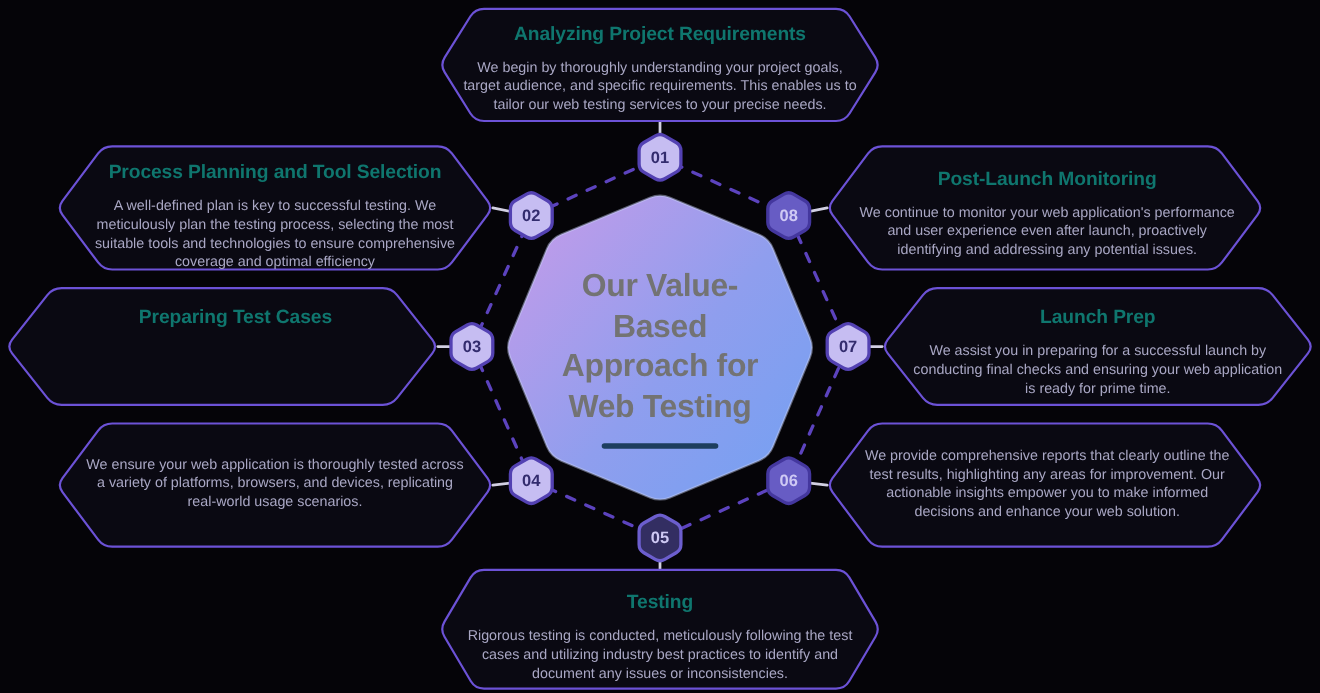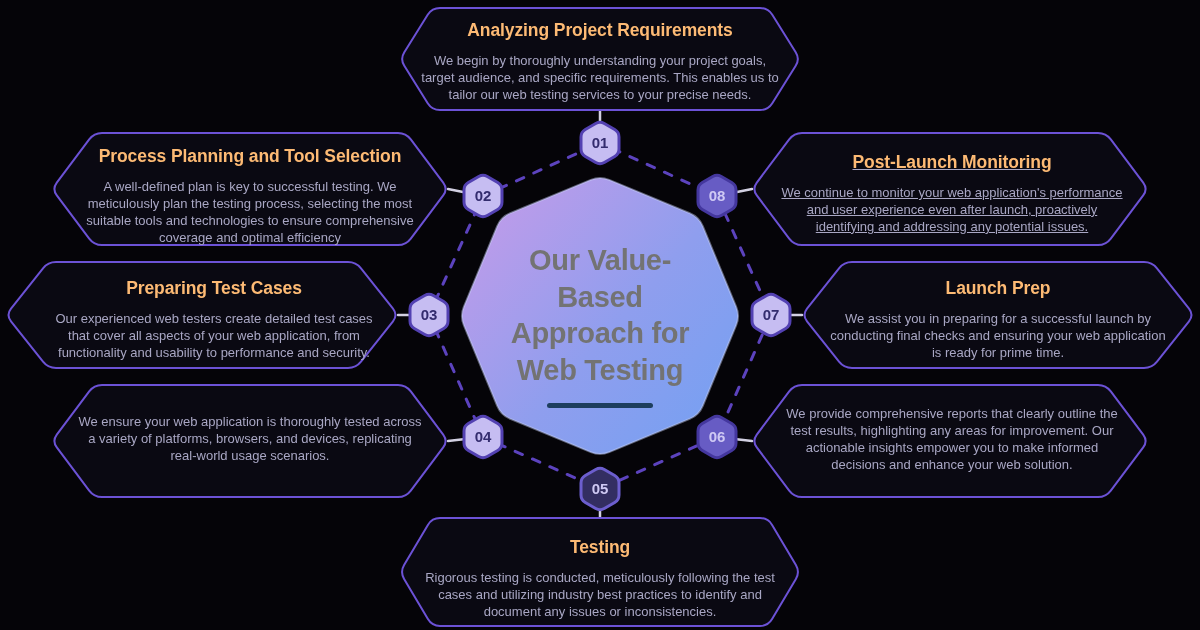--- a/index.html
+++ b/index.html
@@ -21,7 +21,7 @@
 
   
   .step{position:absolute;text-align:center;color:#A9A7C4;}
-  .step h3{font-size:17.5px;font-weight:bold;color:#fdba74;margin:0 0 5px;letter-spacing:-0.1px;}
+  .step h3{font-size:17.5px;font-weight:bold;color:#0f766e;margin:0 0 5px;letter-spacing:-0.1px;}
   .step p{font-size:13px;line-height:1.3;margin:12px;}
   .center-title{position:absolute;left:478px;top:242px;width:244px;text-align:center;
     color:#737373;font-weight:bold;font-size:29px;line-height:1.26;letter-spacing:-0.3px;}

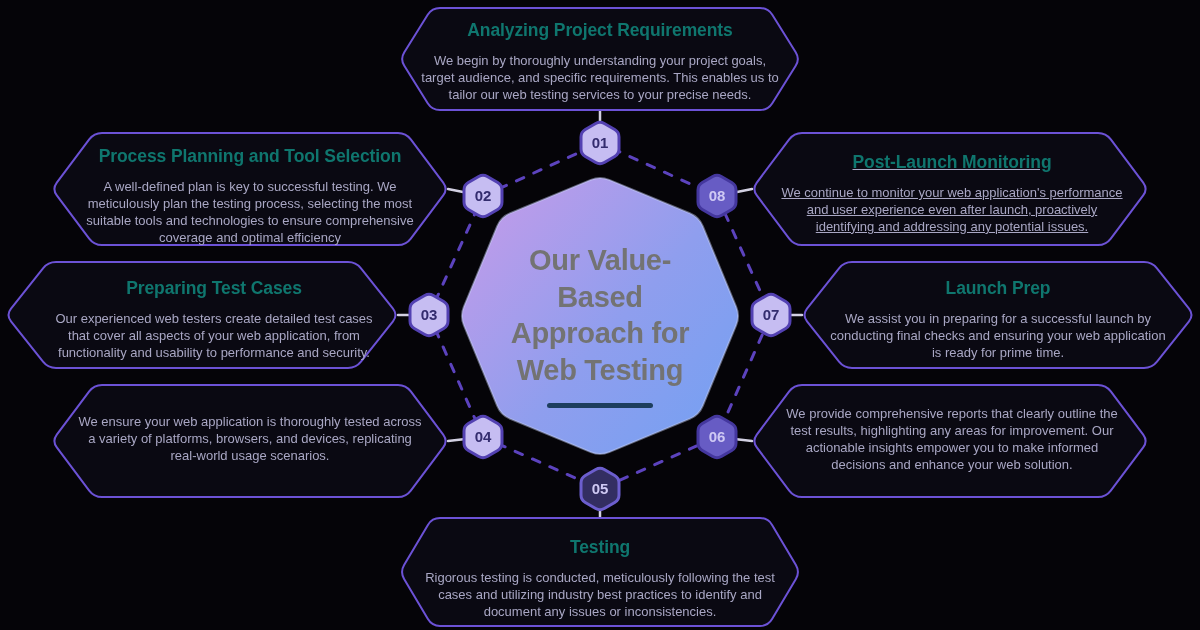--- a/index.html
+++ b/index.html
@@ -130,7 +130,7 @@
     <p>We assist you in preparing for a successful launch by conducting final checks and ensuring your web application is ready for prime time.</p>
   </div>
 
-  <div class="step" style="left:768px;top:152px;width:368px;text-decoration:underline;">
+  <div class="step" style="left:768px;top:152px;width:368px;">
     <h3>Post-Launch Monitoring</h3>
     <p>We continue to monitor your web application's performance and user experience even after launch, proactively identifying and addressing any potential issues.</p>
   </div>

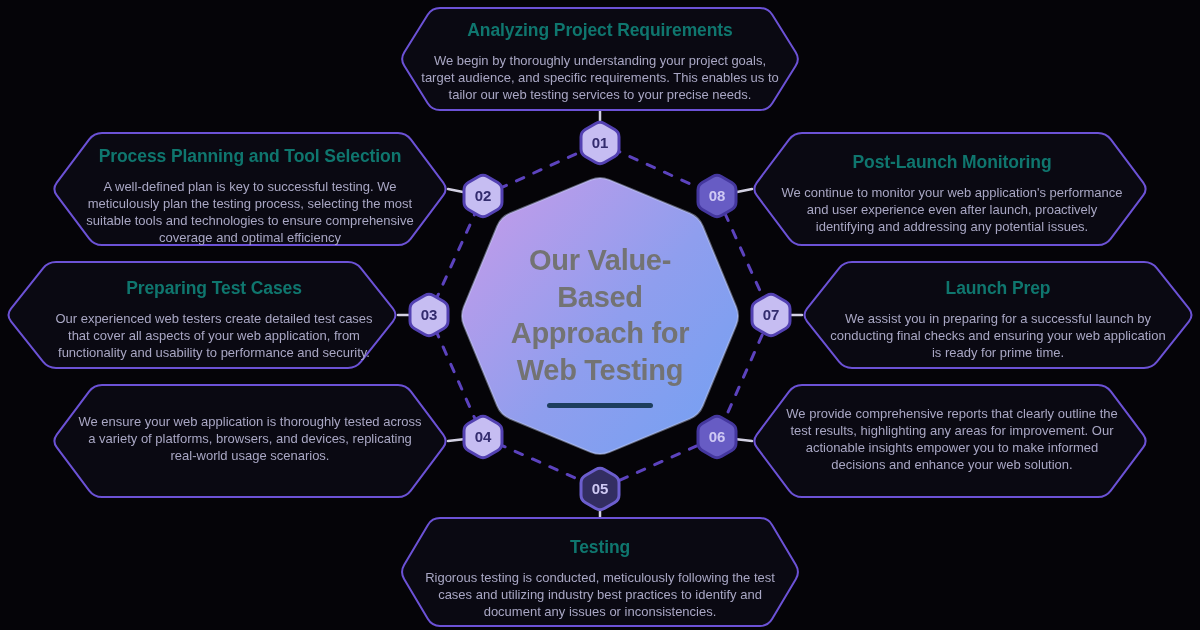--- a/index.html
+++ b/index.html
@@ -109,7 +109,6 @@
 
   <div class="step" style="left:32px;top:278px;width:364px;">
     <h3>Preparing Test Cases</h3>
-    <p>Our experienced web testers create detailed test cases that cover all aspects of your web application, from functionality and usability to performance and security.</p>
   </div>
 
   <div class="step" style="left:64px;top:402px;width:372px;">

